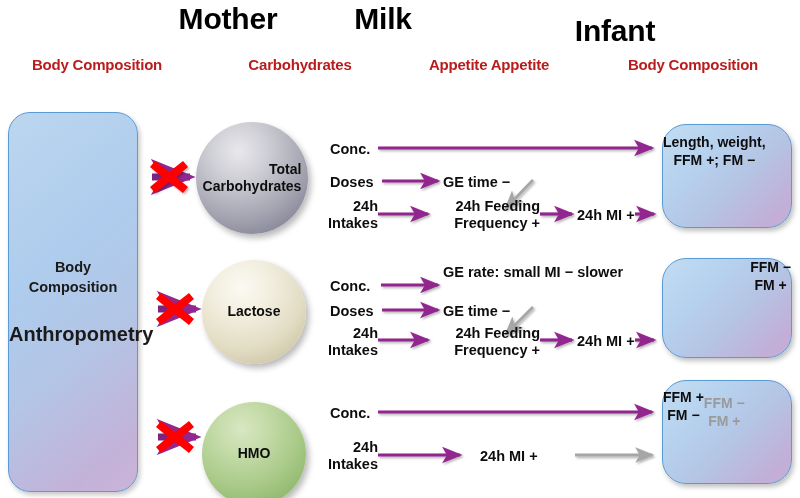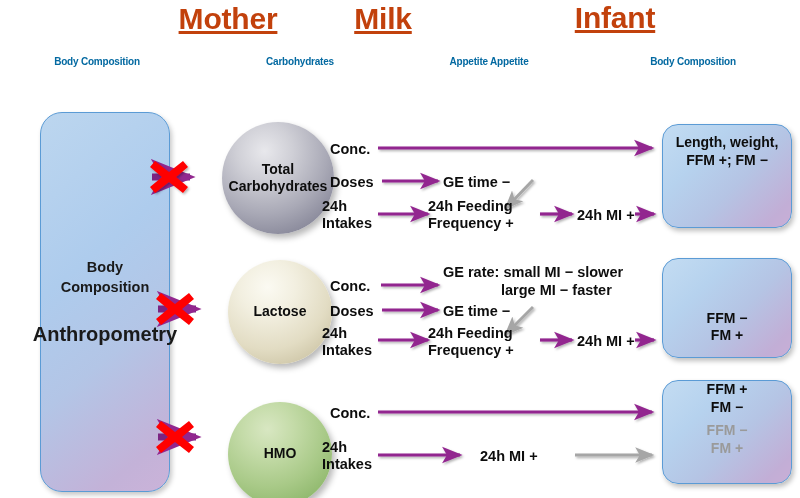--- a/index.html
+++ b/index.html
@@ -13,8 +13,8 @@
 
   
   .hdr-main{
-    font-size:30px;font-weight:bold;color:#c2410c;letter-spacing:-0.2px;
-    text-align:center;line-height:1;text-decoration:underline;
+    font-size:30px;font-weight:bold;color:#000000;letter-spacing:-0.2px;
+    text-align:center;line-height:1;
   }
   .hdr-sub{
     font-size:10px;font-weight:bold;color:#0369a1;

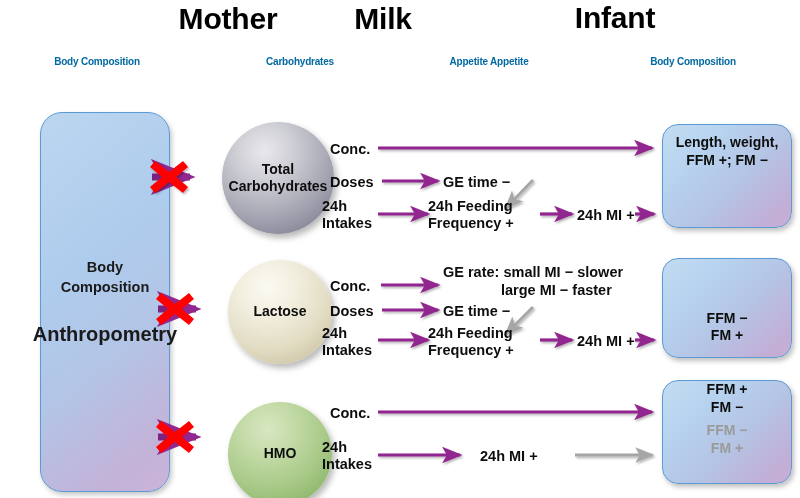--- a/index.html
+++ b/index.html
@@ -93,7 +93,7 @@
 
 <div class="abs hdr-main" style="left:148px;top:4px;width:160px;">Mother</div>
 <div class="abs hdr-main" style="left:313px;top:4px;width:140px;text-align:center;">Milk</div>
-<div class="abs hdr-main" style="left:535px;top:3px;width:160px;">Infant</div>
+<div class="abs hdr-main" style="left:535px;top:16px;width:160px;">Infant</div>
 
 <div class="abs hdr-sub" style="left:7px;top:57px;width:180px;">Body Composition</div>
 <div class="abs hdr-sub" style="left:215px;top:57px;width:170px;">Carbohydrates</div>

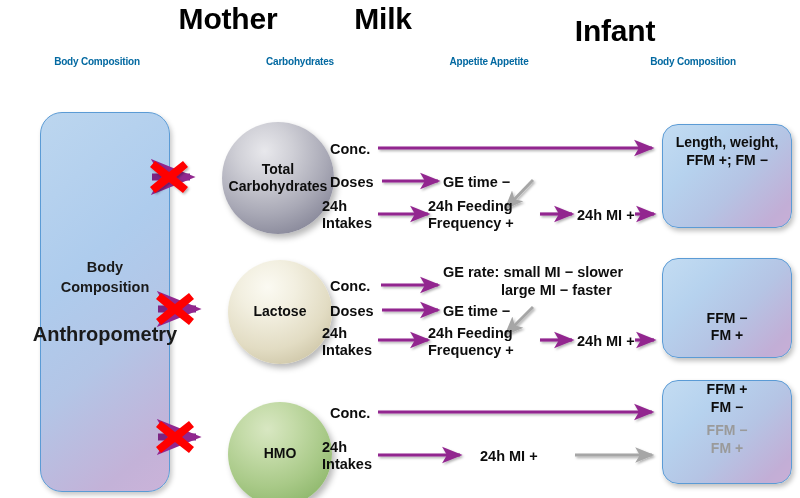--- a/index.html
+++ b/index.html
@@ -17,7 +17,7 @@
     text-align:center;line-height:1;
   }
   .hdr-sub{
-    font-size:10px;font-weight:bold;color:#0369a1;
+    font-size:15px;font-weight:bold;color:#b91c1c;
     text-align:center;line-height:1;letter-spacing:-0.2px;
   }
 

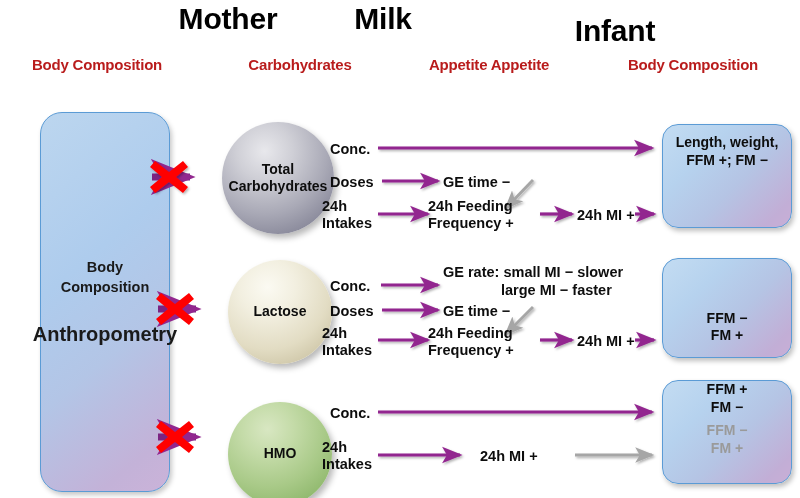--- a/index.html
+++ b/index.html
@@ -72,11 +72,11 @@
 
   
   .obox{
-    border-radius:16px;
+    border-radius:24px;
     border:1.6px solid #5b9bd5;
     background:linear-gradient(135deg,#c3dcf2 0%,#b6d2ee 30%,#b5c4e4 58%,#c2aed6 88%,#c9aed6 100%);
     box-shadow:2px 3px 5px rgba(0,0,0,0.25);
-    display:flex;flex-direction:column;
+    display:flex;flex-direction:row;
     text-align:center;
     font-size:14px;font-weight:bold;line-height:1.26;
     color:#0d0d0d;

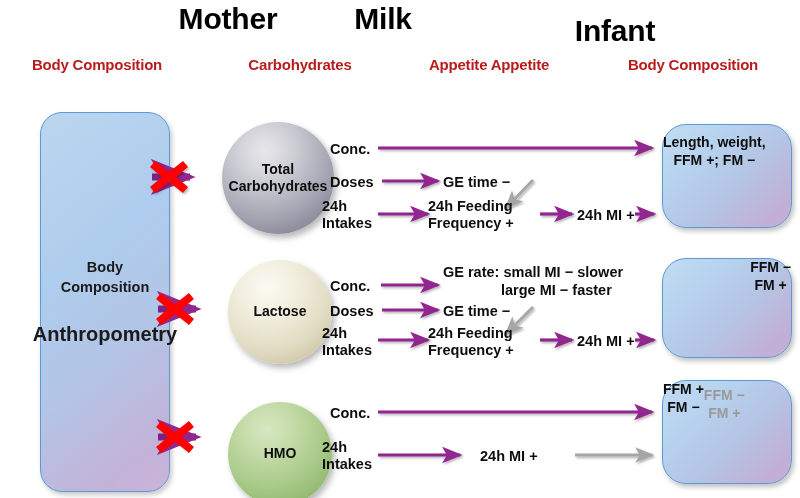--- a/index.html
+++ b/index.html
@@ -37,10 +37,9 @@
   .sphere{
     border-radius:50%;
     display:flex;align-items:center;justify-content:center;
-    text-align:center;font-weight:bold;font-size:14px;line-height:1.22;
+    text-align:right;font-weight:bold;font-size:14px;line-height:1.22;
     color:#0d0d0d;
     box-shadow:3px 4px 6px rgba(0,0,0,0.28);
-    margin-left:26px;
   }
   .sphere.s-carb{
     left:196px;top:122px;width:112px;height:112px;

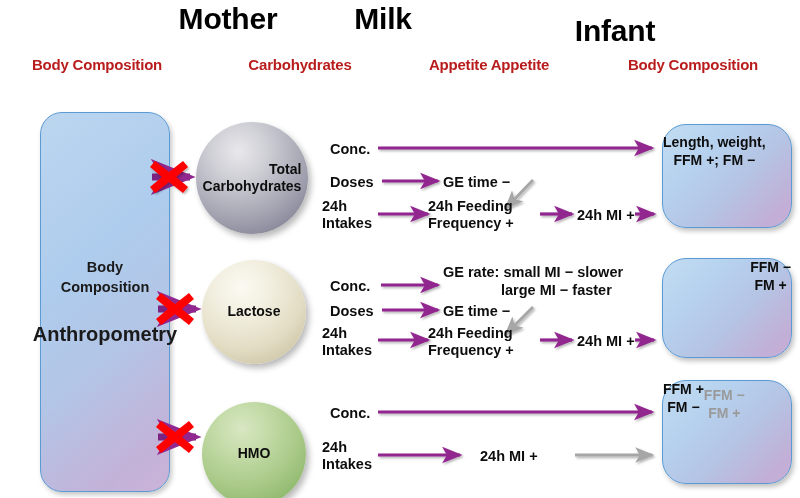--- a/index.html
+++ b/index.html
@@ -66,7 +66,7 @@
     font-size:14.5px;font-weight:bold;color:#0d0d0d;
     line-height:1.2;white-space:nowrap;
   }
-  .flow.ctr{text-align:left;}
+  .flow.ctr{text-align:right;}
   .flow.small2{line-height:1.24;}
 
   

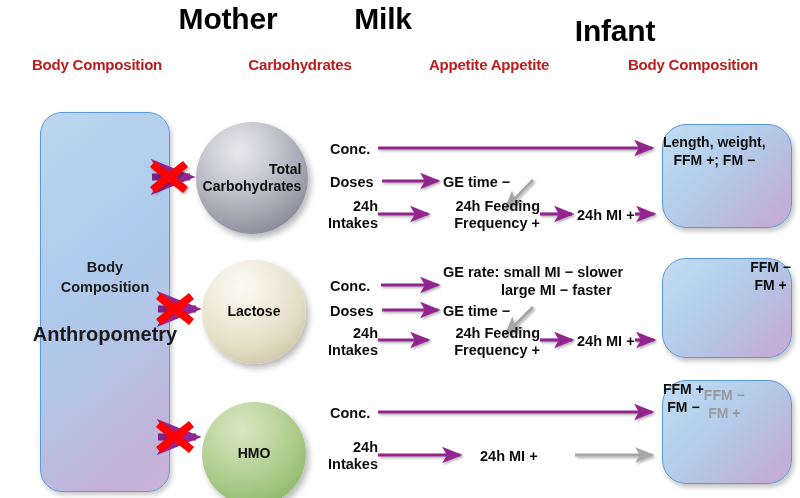--- a/index.html
+++ b/index.html
@@ -28,7 +28,7 @@
     border:1.6px solid #5b9bd5;
     background:linear-gradient(140deg,#bcd6ef 0%,#aecced 38%,#b3c5e6 62%,#c3b2d8 88%,#cbb3d9 100%);
     box-shadow:2px 3px 5px rgba(0,0,0,0.22);
-    display:flex;flex-direction:column;align-items:center;justify-content:center;margin-left:32px;
+    display:flex;flex-direction:column;justify-content:center;
   }
   .left-panel .lp-t1{font-size:14.5px;font-weight:bold;text-align:center;line-height:1.32;}
   .left-panel .lp-t2{font-size:20px;font-weight:bold;text-align:center;margin-top:26px;}

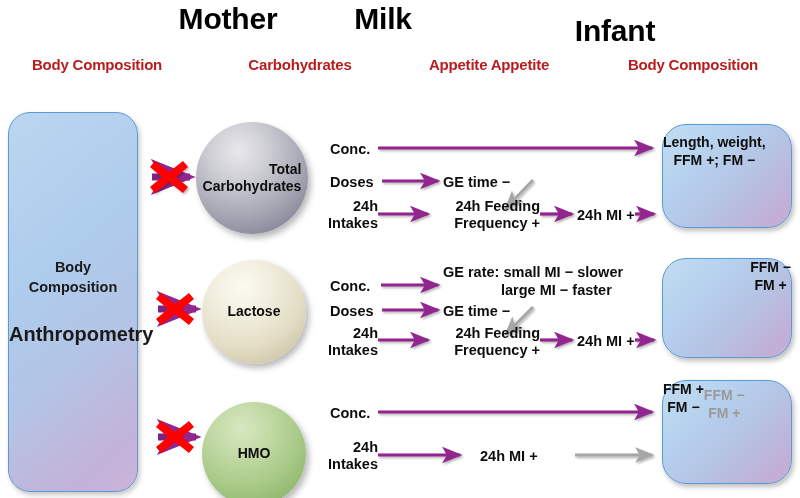--- a/index.html
+++ b/index.html
@@ -203,7 +203,6 @@
 </div>
 <div class="abs flow small2" style="left:443px;top:264px;">
   <span>GE rate: small MI − slower</span><br>
-  <span style="display:inline-block;padding-left:58px;">large MI − faster</span>
 </div>
 <div class="abs flow" style="left:443px;top:303px;">GE time −</div>
 <div class="abs flow ctr" style="left:428px;top:325px;width:112px;">

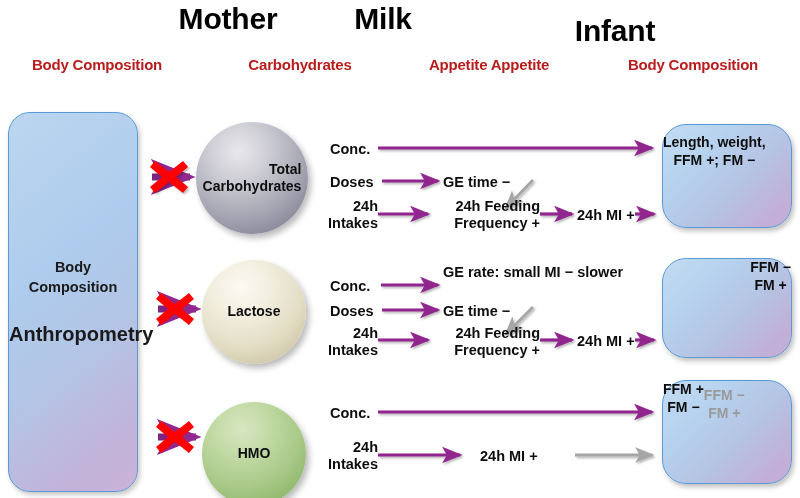--- a/index.html
+++ b/index.html
@@ -84,7 +84,7 @@
   .obox-1{left:662px;top:124px;width:130px;height:104px;justify-content:flex-start;padding-top:9px;box-sizing:border-box;}
   .obox-1 .blk2{margin-top:20px;}
   .obox-2{left:662px;top:258px;width:130px;height:100px;justify-content:flex-end;padding-bottom:12px;box-sizing:border-box;}
-  .obox-3{left:662px;top:380px;width:130px;height:104px;justify-content:flex-start;box-sizing:border-box;}
+  .obox-3{left:662px;top:380px;width:130px;height:104px;justify-content:flex-start;padding-top:8px;box-sizing:border-box;}
   .obox-3 .blk2{margin-top:6px;}
 </style>
 </head>

